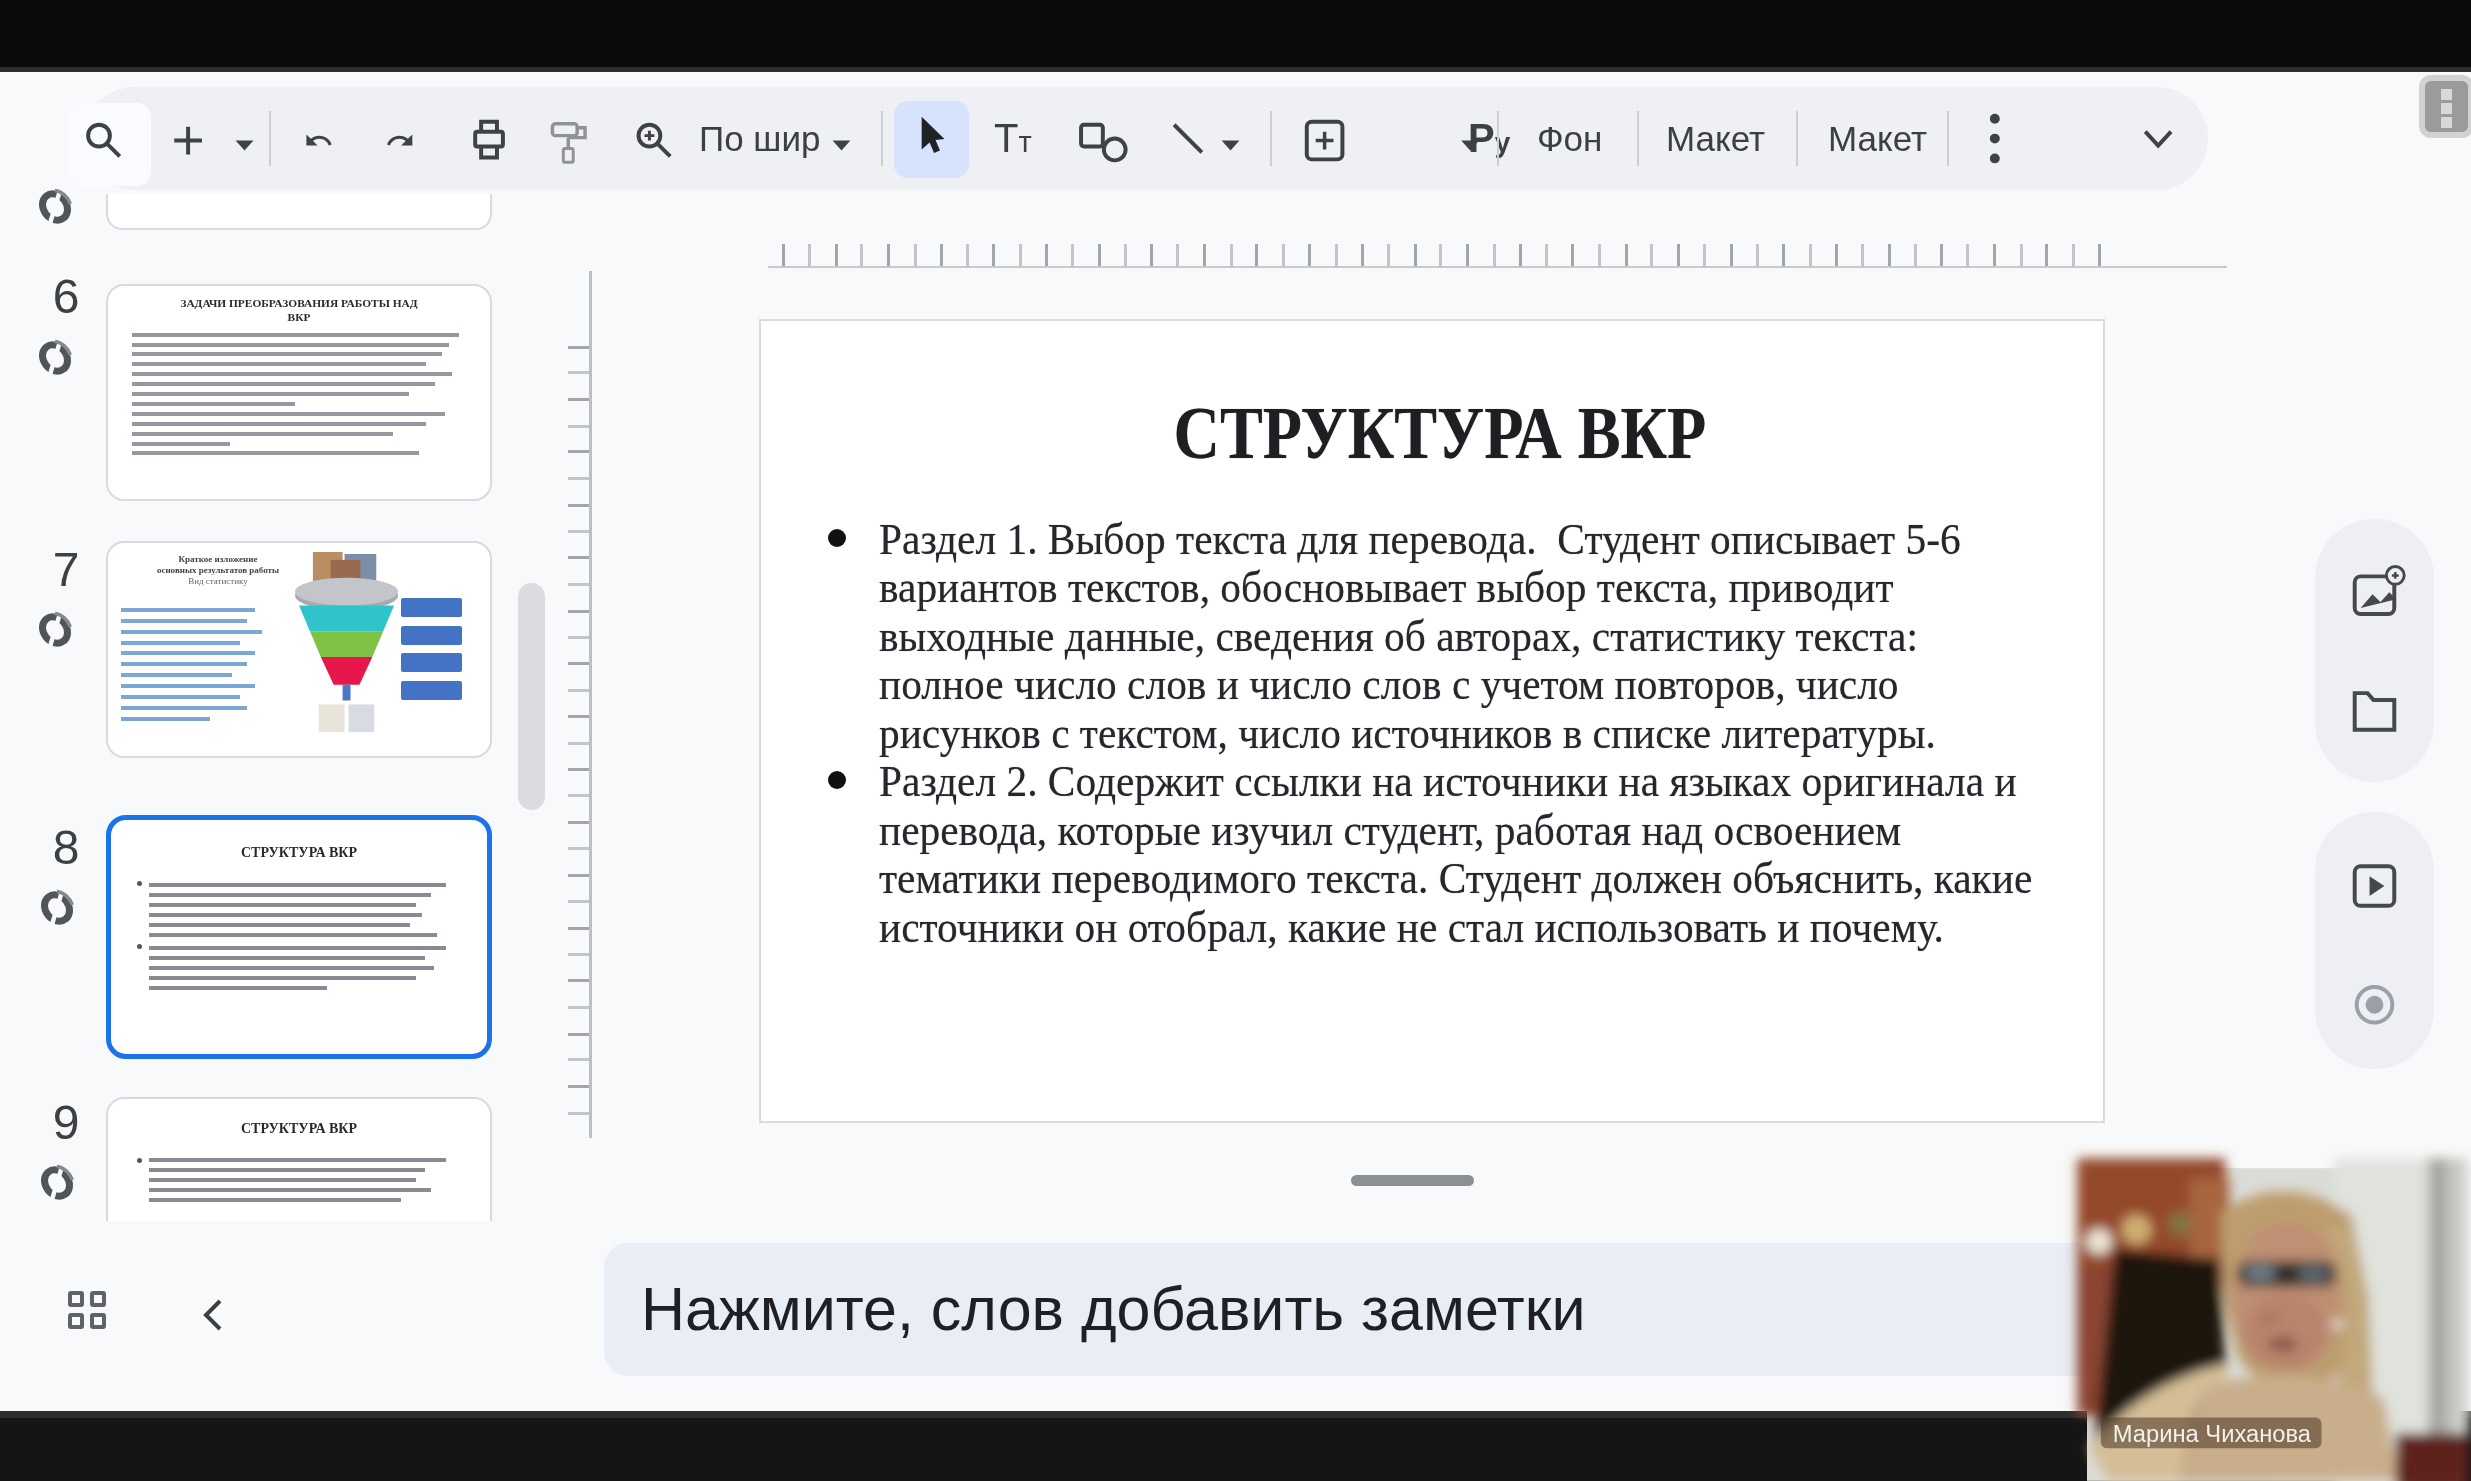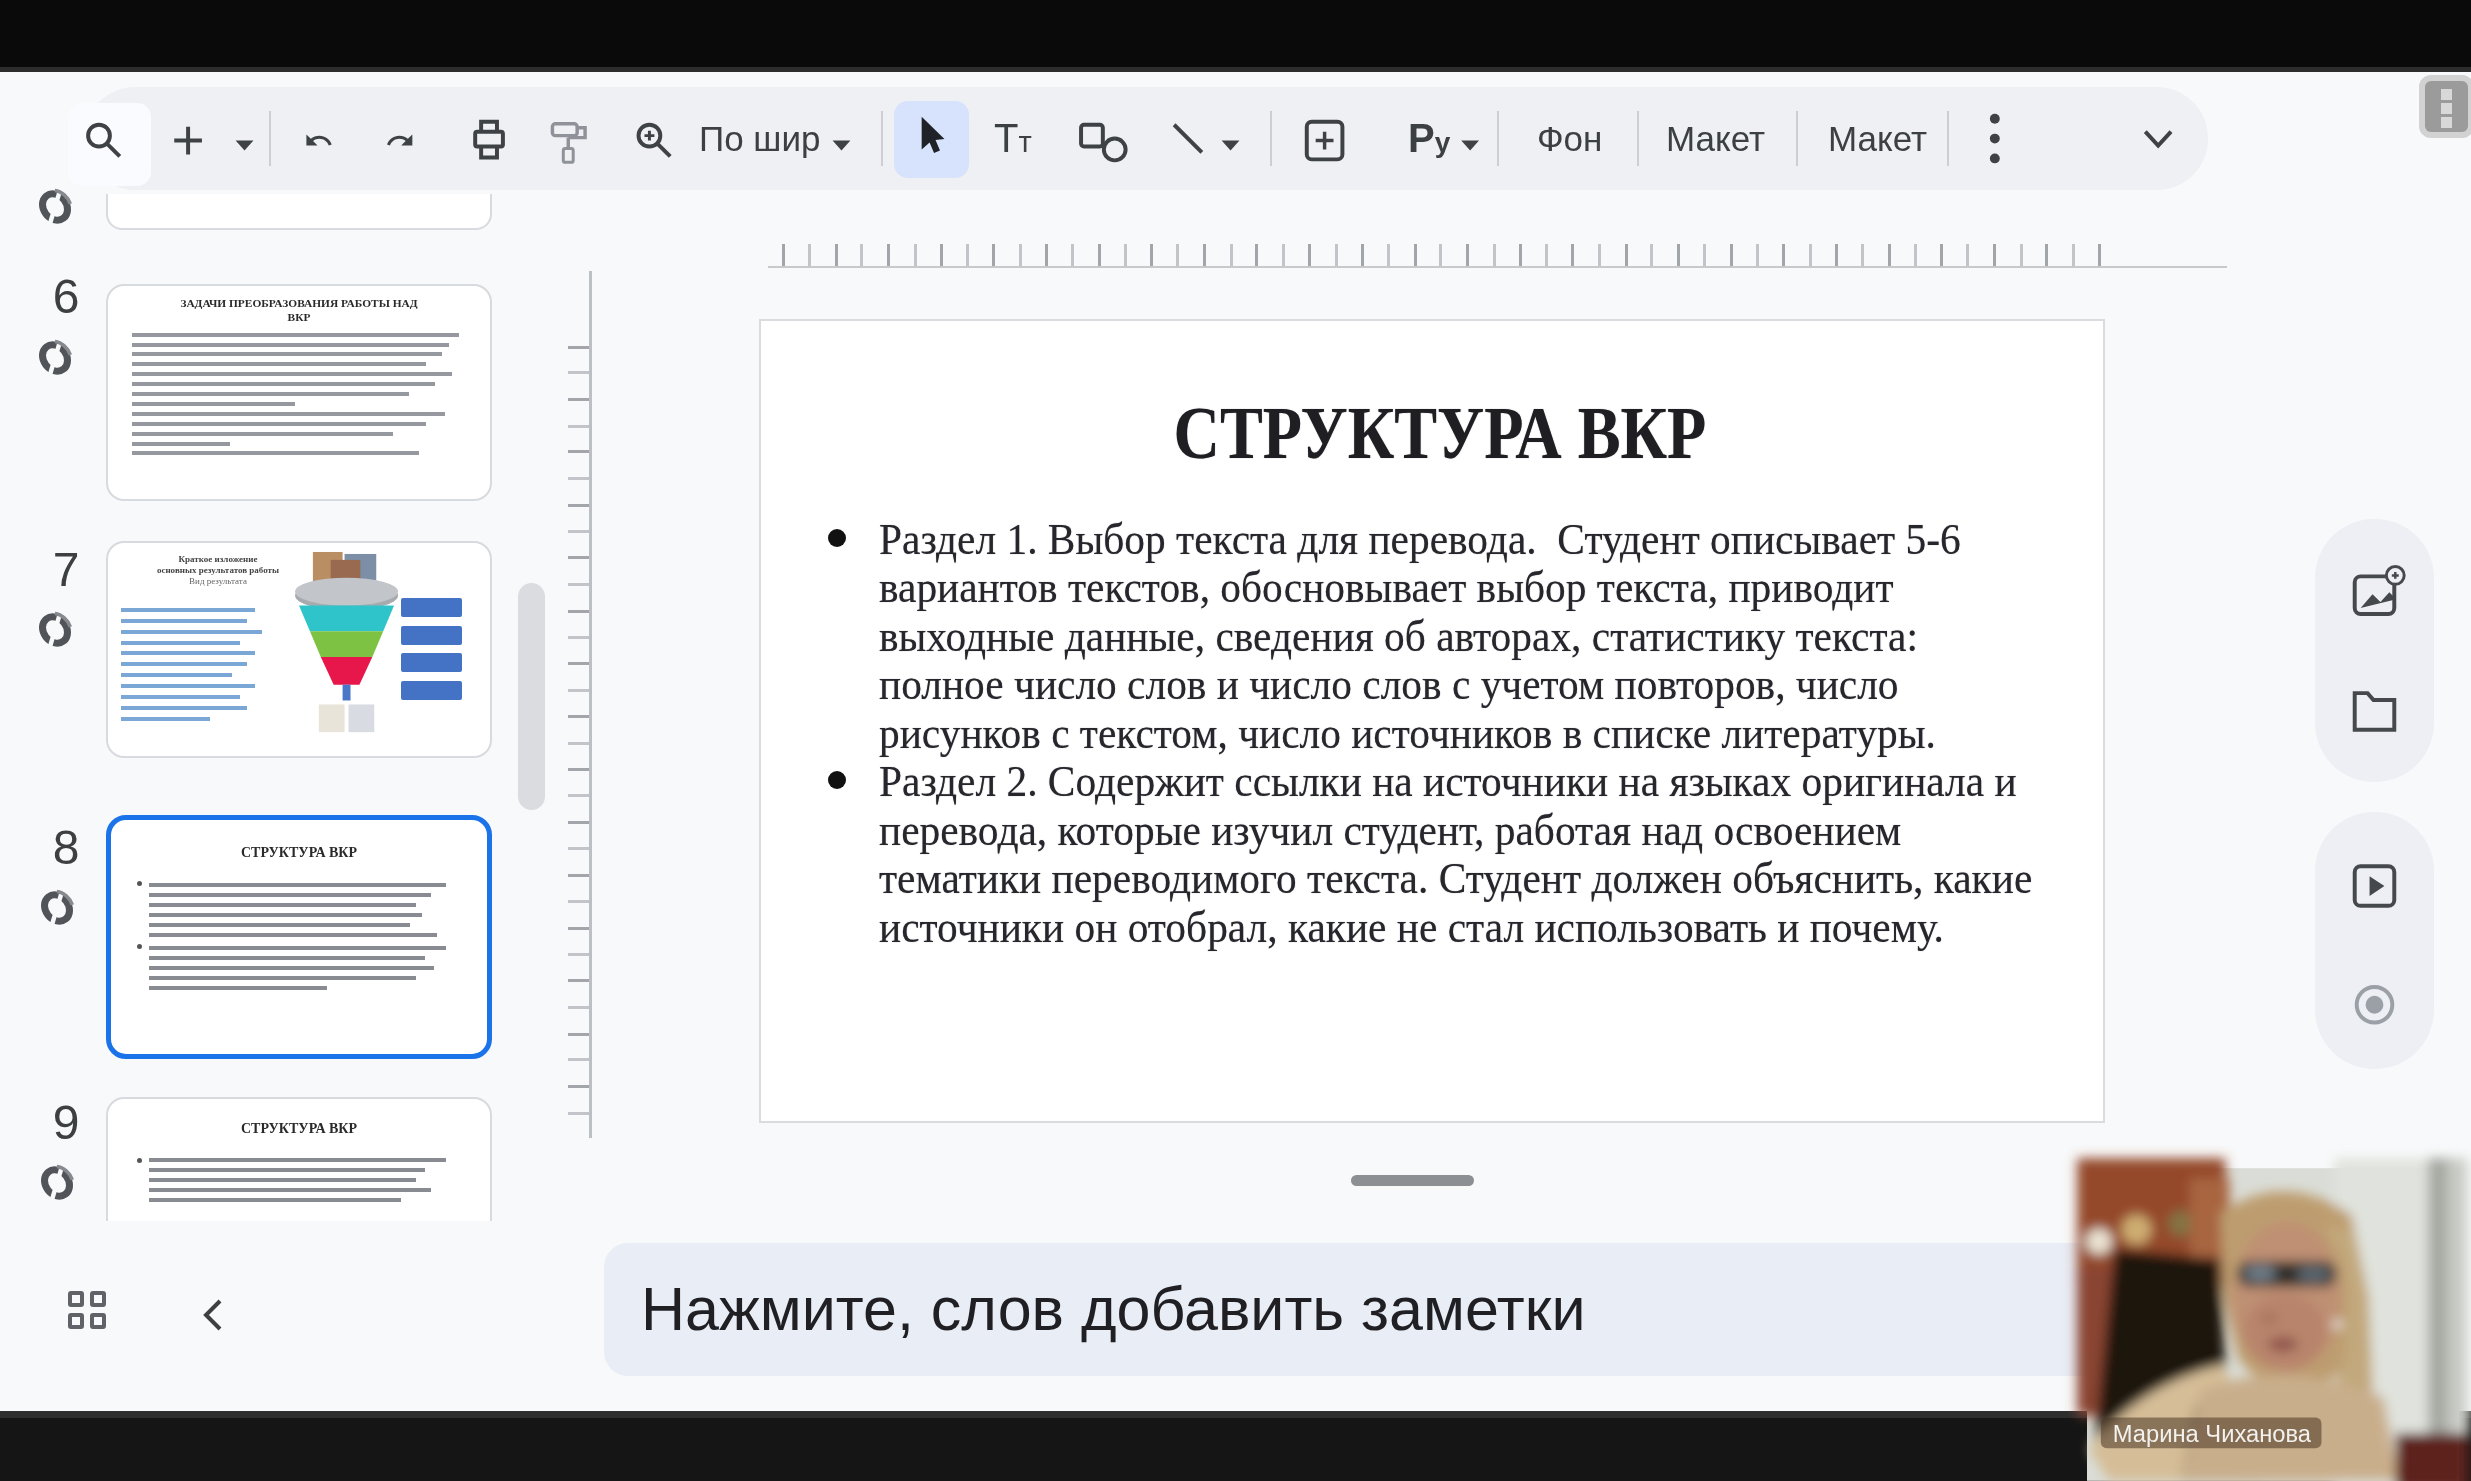--- a/index.html
+++ b/index.html
@@ -84,7 +84,7 @@
   </svg>
 <div class="tbtxt" style="left:699px">По шир</div>
 <div class="tbtxt" style="left:994px;font-weight:normal;font-size:40px">T<span style="font-size:29px">т</span></div>
-<div class="tbtxt" style="left:1408px;font-weight:bold;font-size:40px">P<span style="font-size:28px">у</span></div>
+<div class="tbtxt" style="left:1468px;font-weight:bold;font-size:40px">P<span style="font-size:28px">у</span></div>
 <div class="tbtxt" style="left:1537px">Фон</div>
 <div class="tbtxt" style="left:1666px">Макет</div>
 <div class="tbtxt" style="left:1828px">Макет</div>

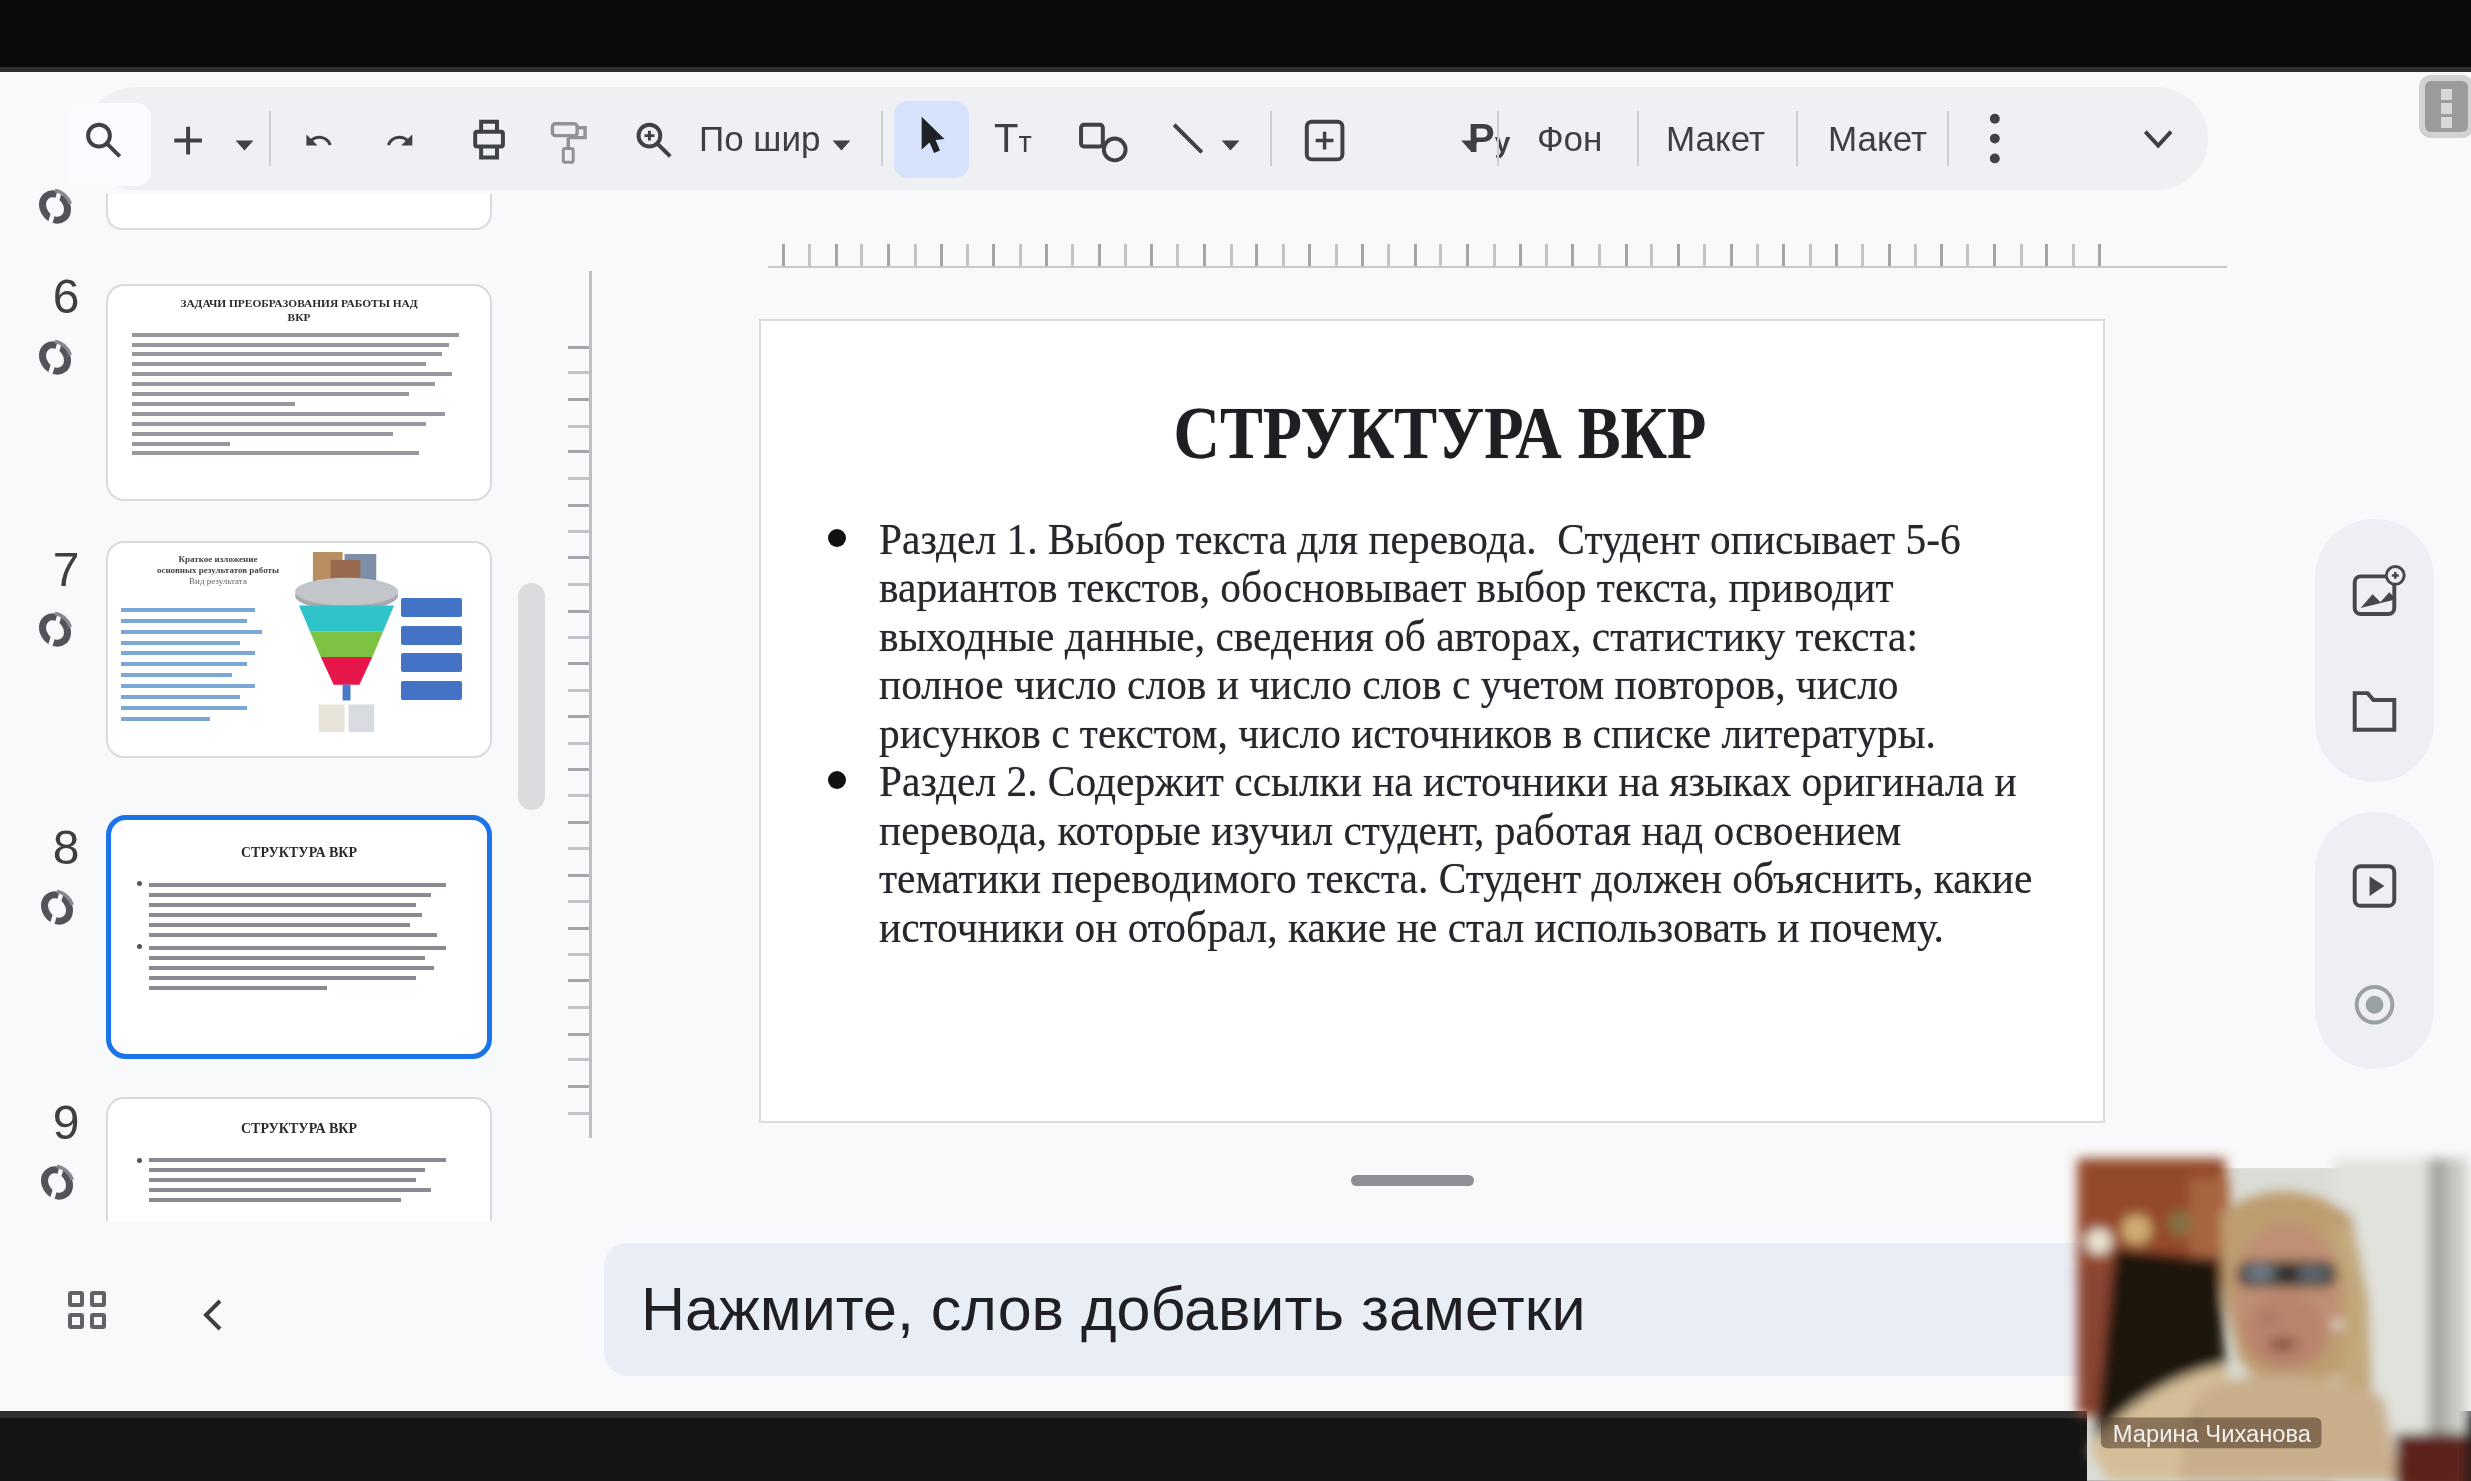--- a/index.html
+++ b/index.html
@@ -127,7 +127,7 @@
     </g>
   </svg>
 <div class="thumb" style="top:541px;height:217px"></div>
-<div class="mtitle" style="left:119px;top:554px;width:198px;font-size:9px;line-height:11px;color:#444">Краткое изложение<br>основных результатов работы<br><span style="font-weight:normal;color:#666">Вид результата</span></div>
+<div class="mtitle" style="left:119px;top:554px;width:198px;font-size:9px;line-height:11px;color:#444">Краткое изложение<br>основных результатов работы<br><span style="font-weight:normal;color:#666">Вид статистику</span></div>
 <div class="abs" style="left:121px;top:608px;width:134px;height:4px;background:#7ba7d7"></div>
 <div class="abs" style="left:121px;top:619px;width:126px;height:4px;background:#7ba7d7"></div>
 <div class="abs" style="left:121px;top:630px;width:141px;height:4px;background:#7ba7d7"></div>

